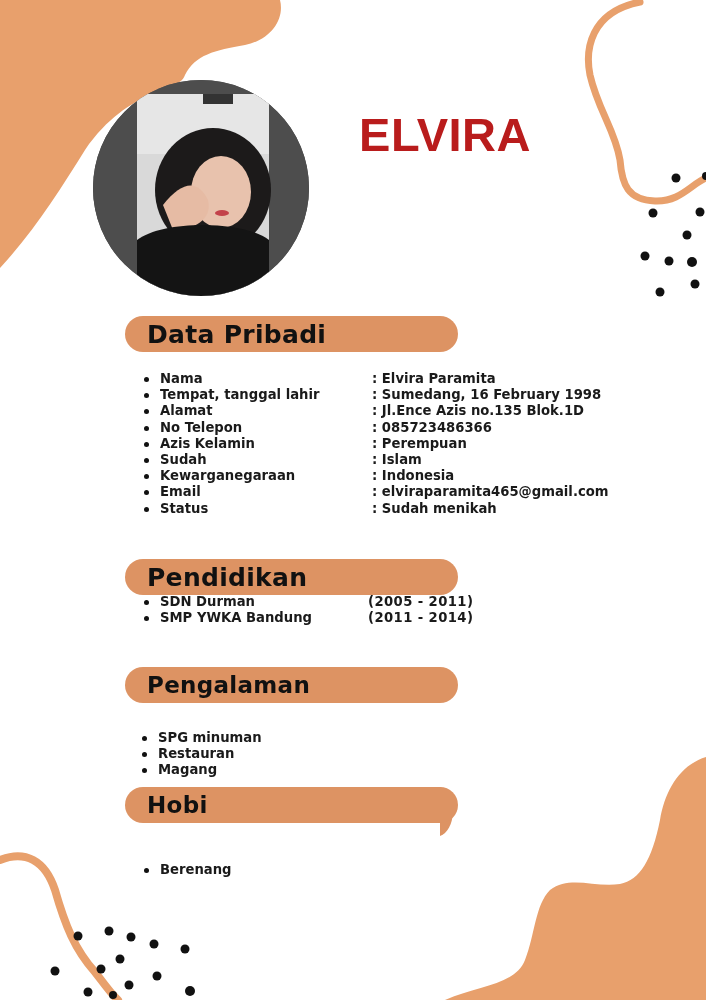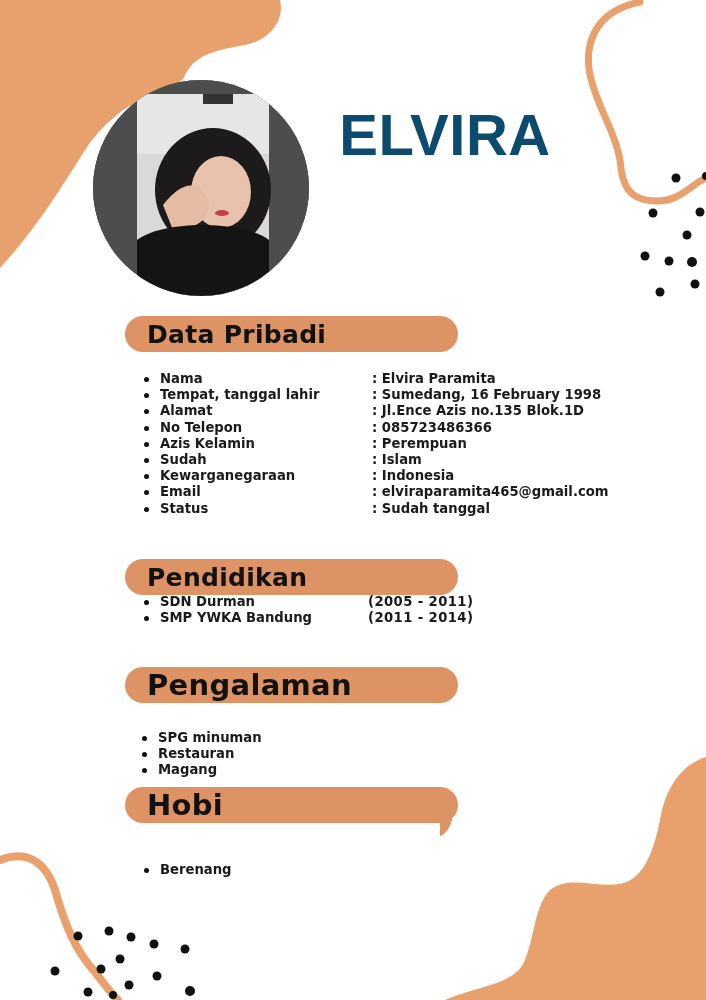--- a/index.html
+++ b/index.html
@@ -22,7 +22,7 @@
       position: absolute; left: 300px; top: 108px; width: 290px;
       text-align: center;
       font-family: "Liberation Sans", sans-serif; font-weight: 700;
-      font-size: 58px; line-height: 54px; letter-spacing: 0.5px; color: #0c4a6e;
+      font-size: 47px; line-height: 54px; letter-spacing: 0.5px; color: #b91c1c;
     }
     .name span { display: block; }
 

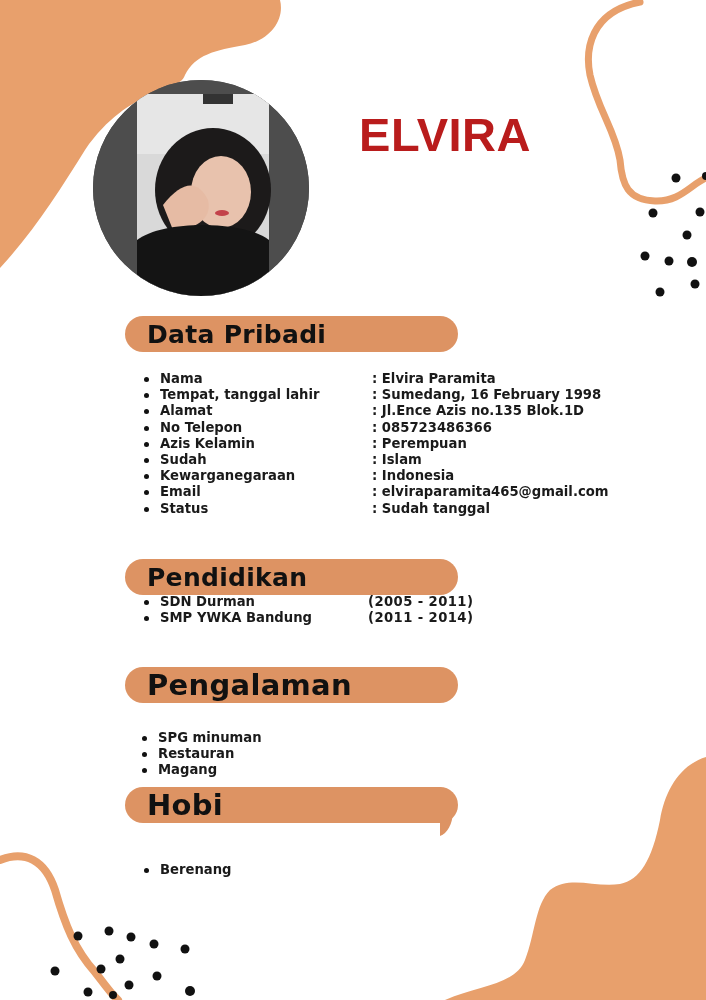--- a/index.html
+++ b/index.html
@@ -128,7 +128,7 @@
   <li><span>Sudah</span><span class="val">: Islam</span></li>
   <li><span>Kewarganegaraan</span><span class="val">: Indonesia</span></li>
   <li><span>Email</span><span class="val">: elviraparamita465@gmail.com</span></li>
-  <li><span>Status</span><span class="val">: Sudah tanggal</span></li>
+  <li><span>Status</span><span class="val">: Sudah menikah</span></li>
 </ul>
 
 <div class="section-pill" style="top:548px;margin-top:11px;">

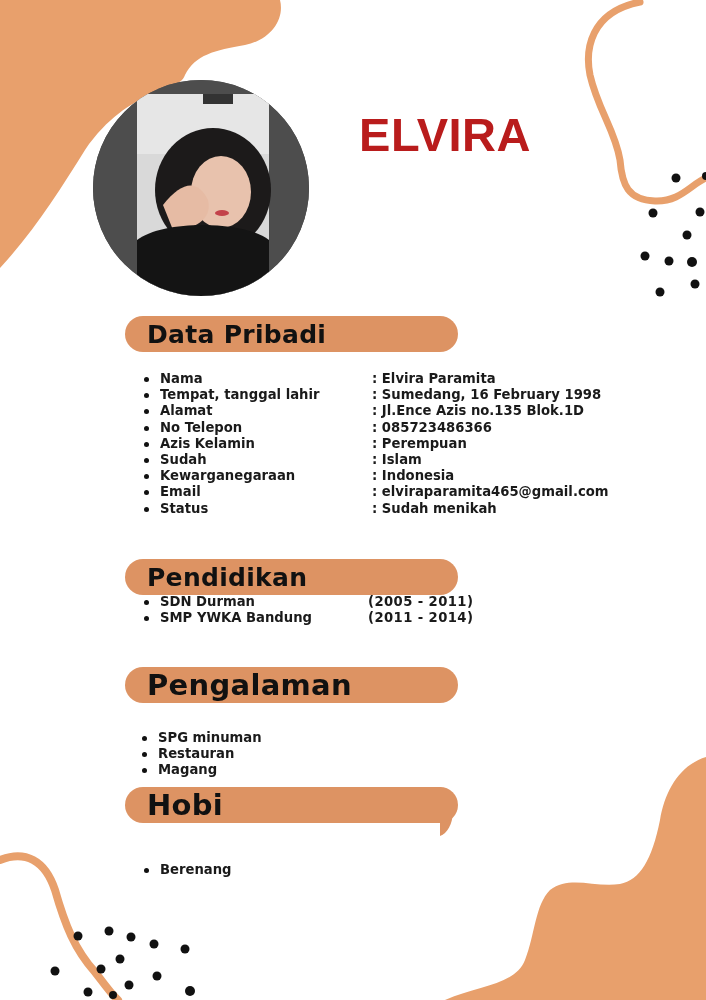--- a/index.html
+++ b/index.html
@@ -36,7 +36,7 @@
       margin: 0; font-family: "DejaVu Sans", sans-serif; font-weight: 700;
       font-size: 25px; color: #111; letter-spacing: 0.3px;
     }
-    .section-pill.big h2 { font-size: 29px; }
+    .section-pill.big h2 { font-size: 23px; }
 
     .list { position: absolute; left: 140px; margin: 0; padding: 0; list-style: none; font-size: 13.2px; line-height: 16.2px; }
     .list li { position: relative; padding-left: 20px; white-space: nowrap; font-weight: bold; }

